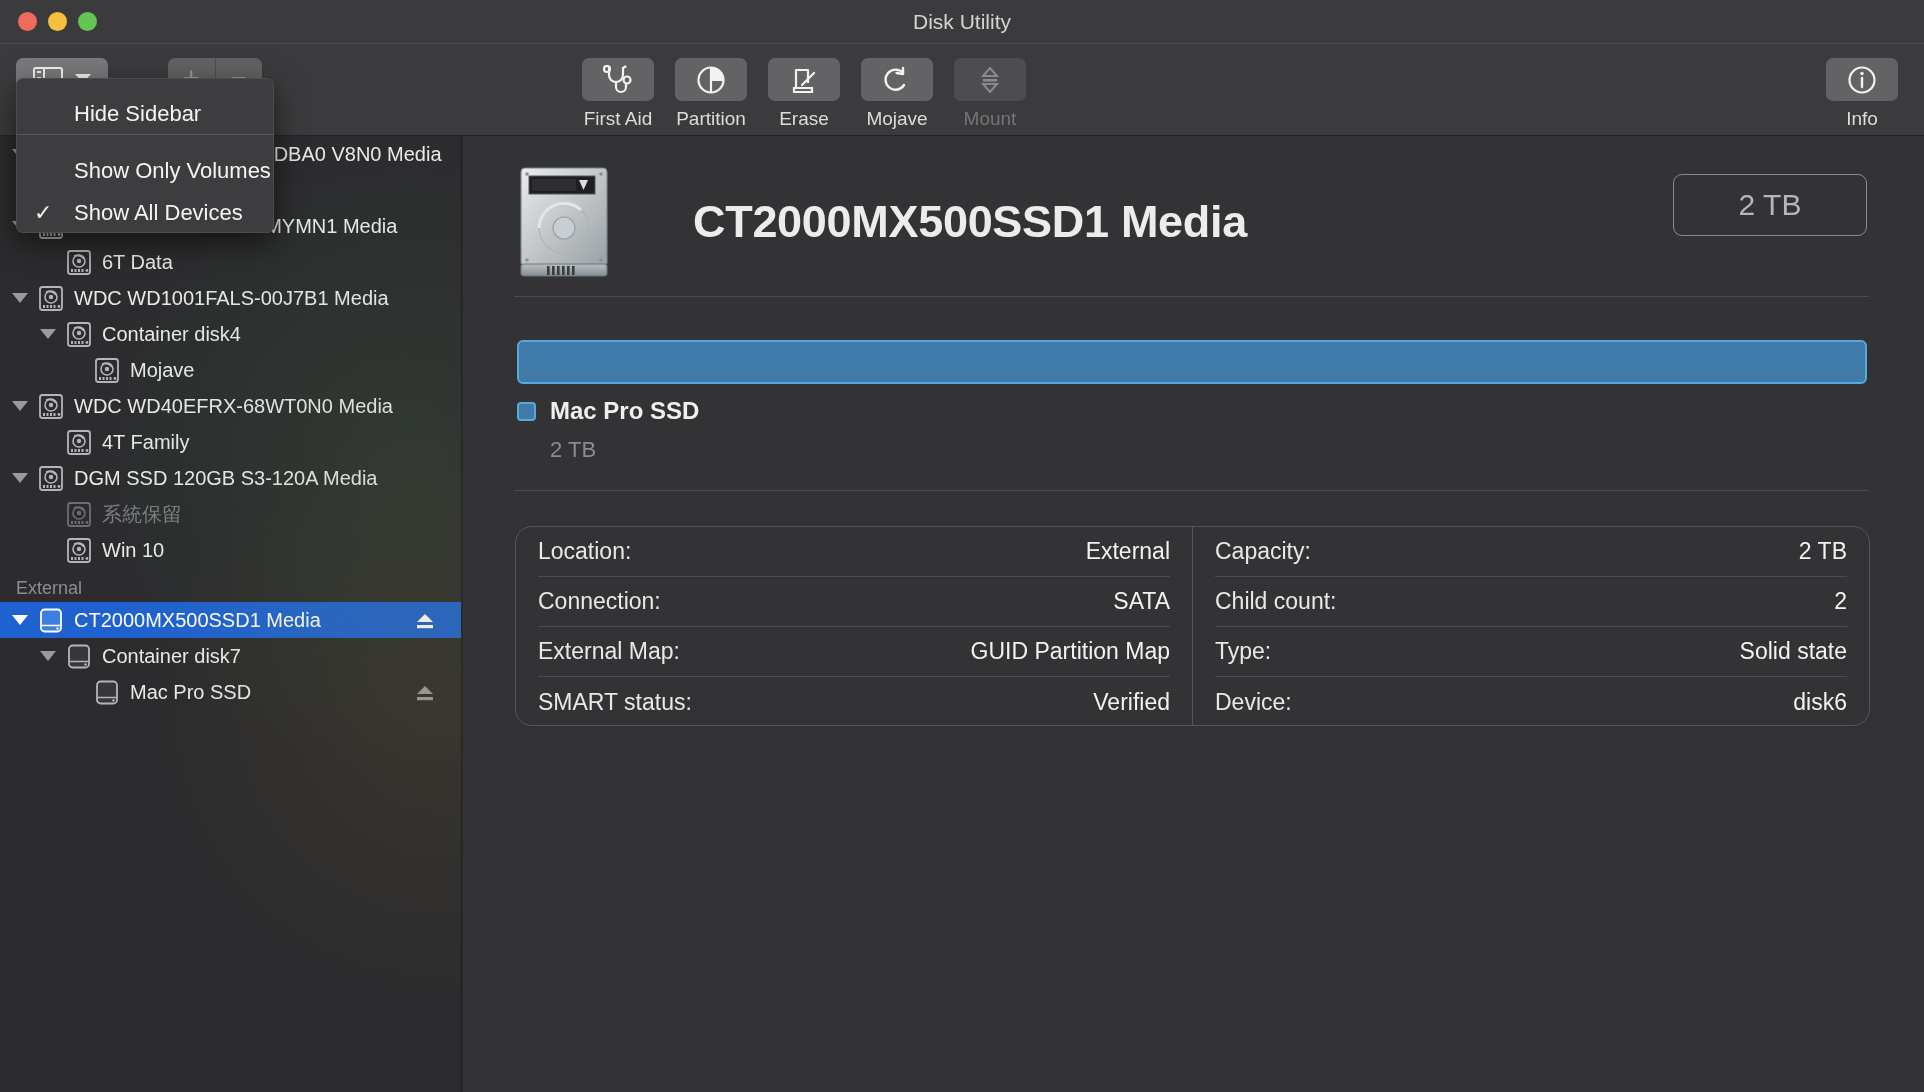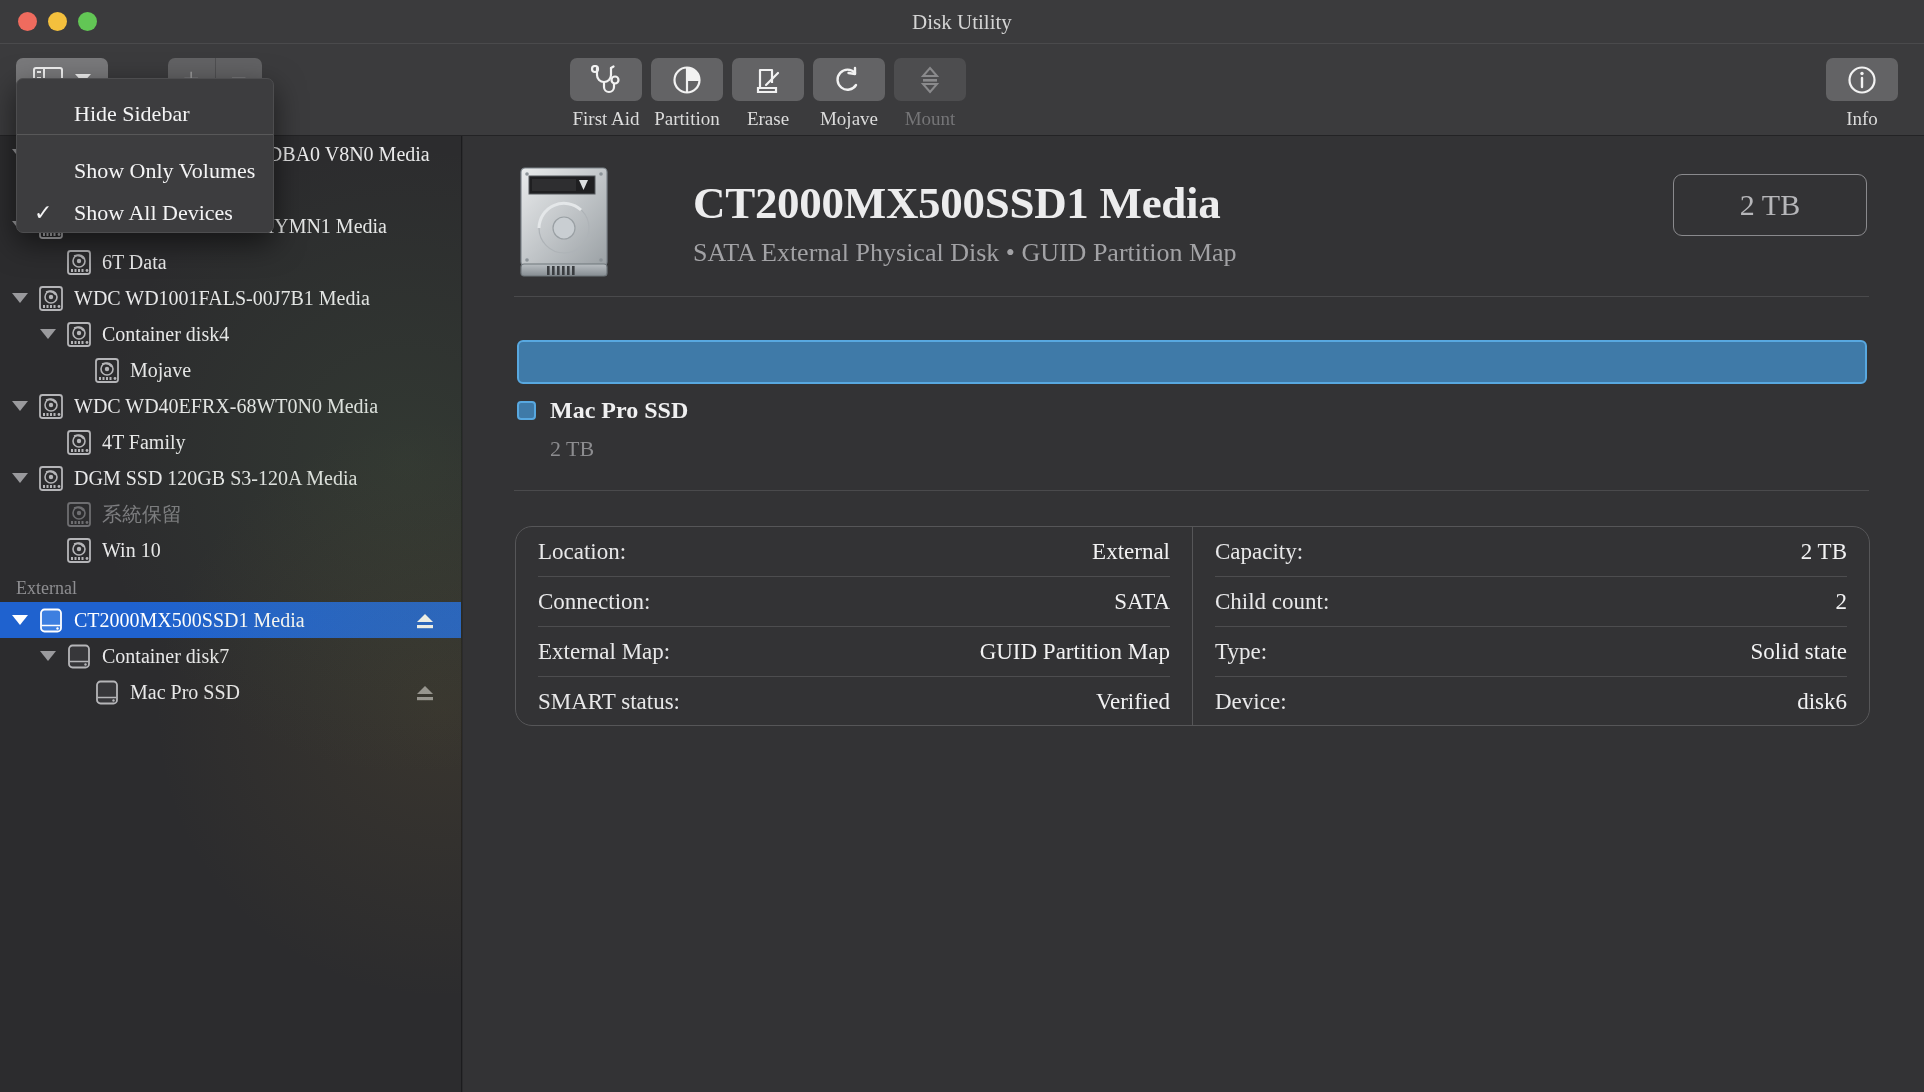--- a/index.html
+++ b/index.html
@@ -10,7 +10,7 @@
     overflow: hidden;
     -webkit-font-smoothing: antialiased;
   }
-  #app { position: relative; width: 1924px; height: 864px; font-family: Liberation Serif, serif; }
+  #app { position: relative; width: 1924px; height: 864px; }
 
   
   .titlebar {

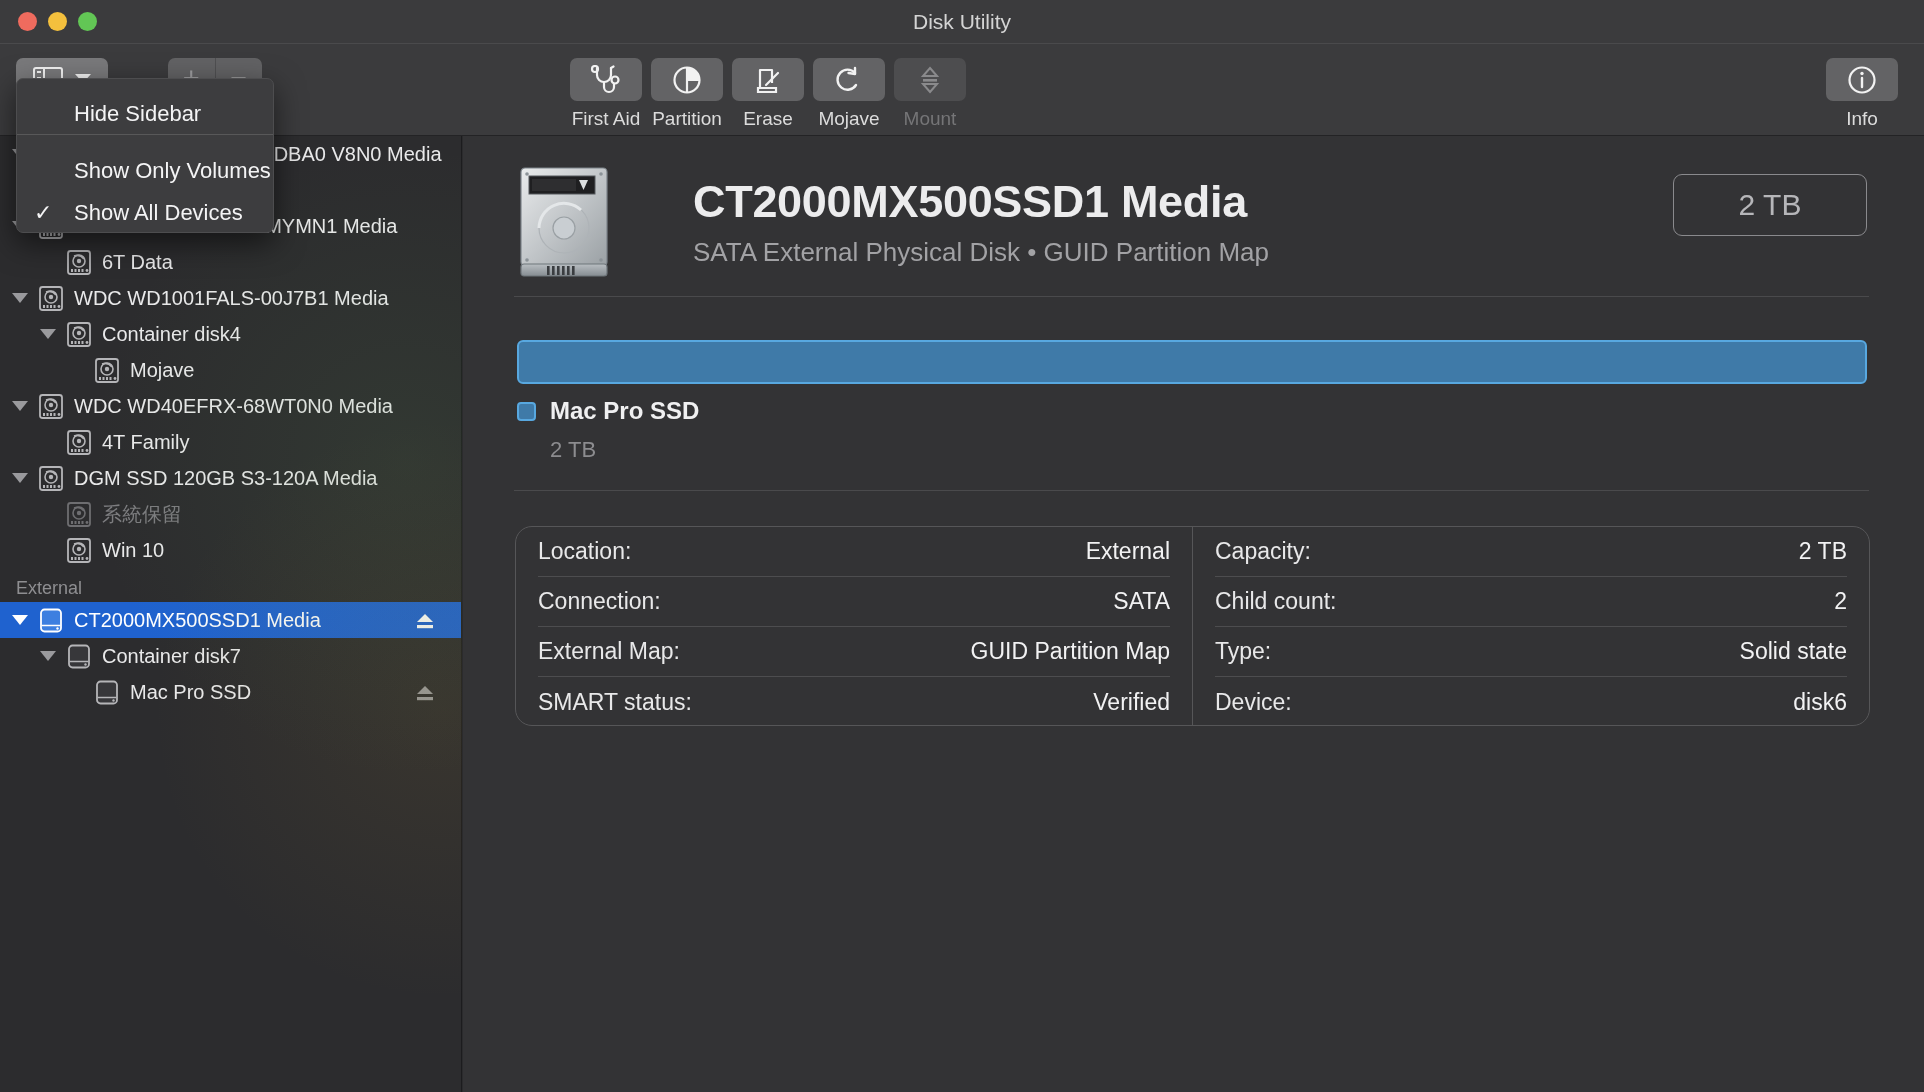--- a/index.html
+++ b/index.html
@@ -79,7 +79,7 @@
     position: absolute; left: 570px; top: 14px;
     display: flex; gap: 9px;
   }
-  .tool { width: 72px; cursor: default; }
+  .tool { width: 72px; cursor: default; margin-left: 12px; }
   .tool .chip {
     width: 72px; height: 43px; background: #636365; border-radius: 7px;
     display: flex; align-items: center; justify-content: center;

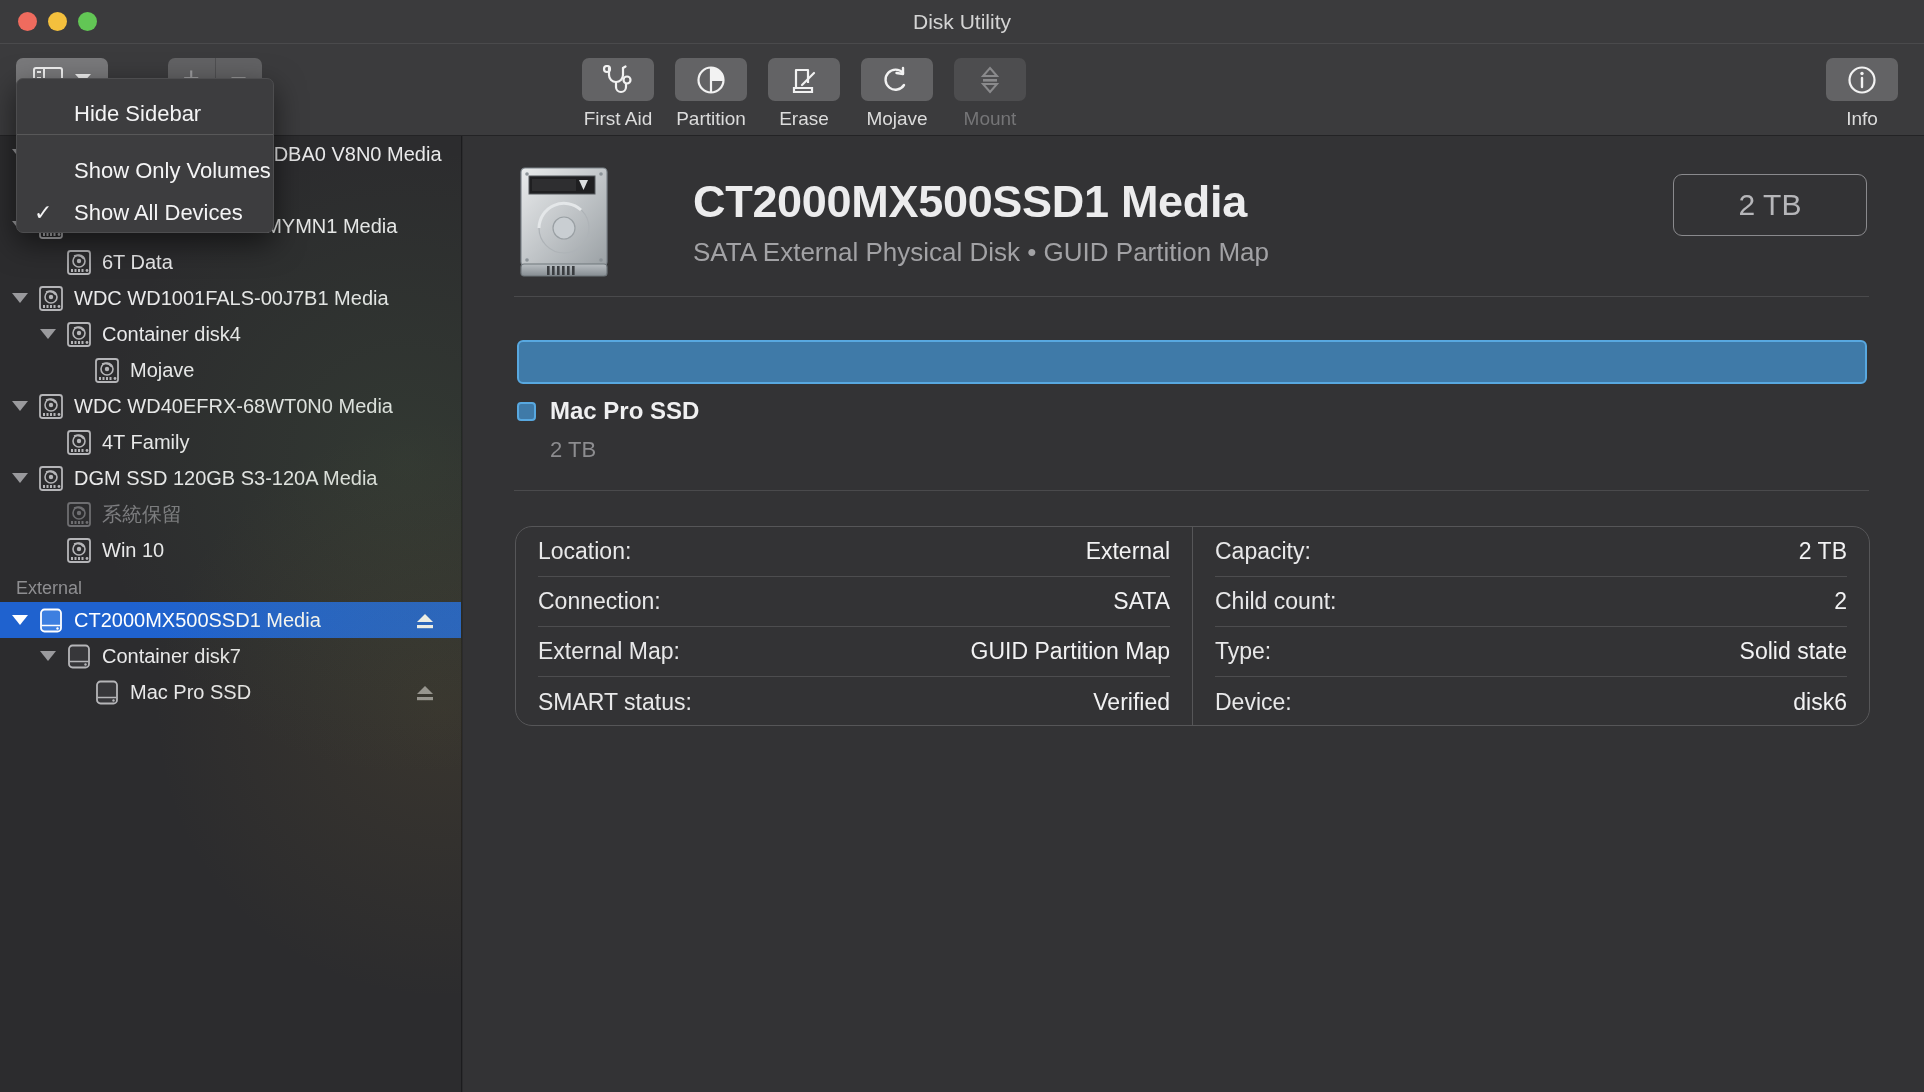--- a/index.html
+++ b/index.html
@@ -641,7 +641,6 @@
       </svg>
       <div class="disk-text">
         <div class="disk-title">CT2000MX500SSD1 Media</div>
-        <div class="disk-sub">SATA External Physical Disk • GUID Partition Map</div>
       </div>
     </div>
 

